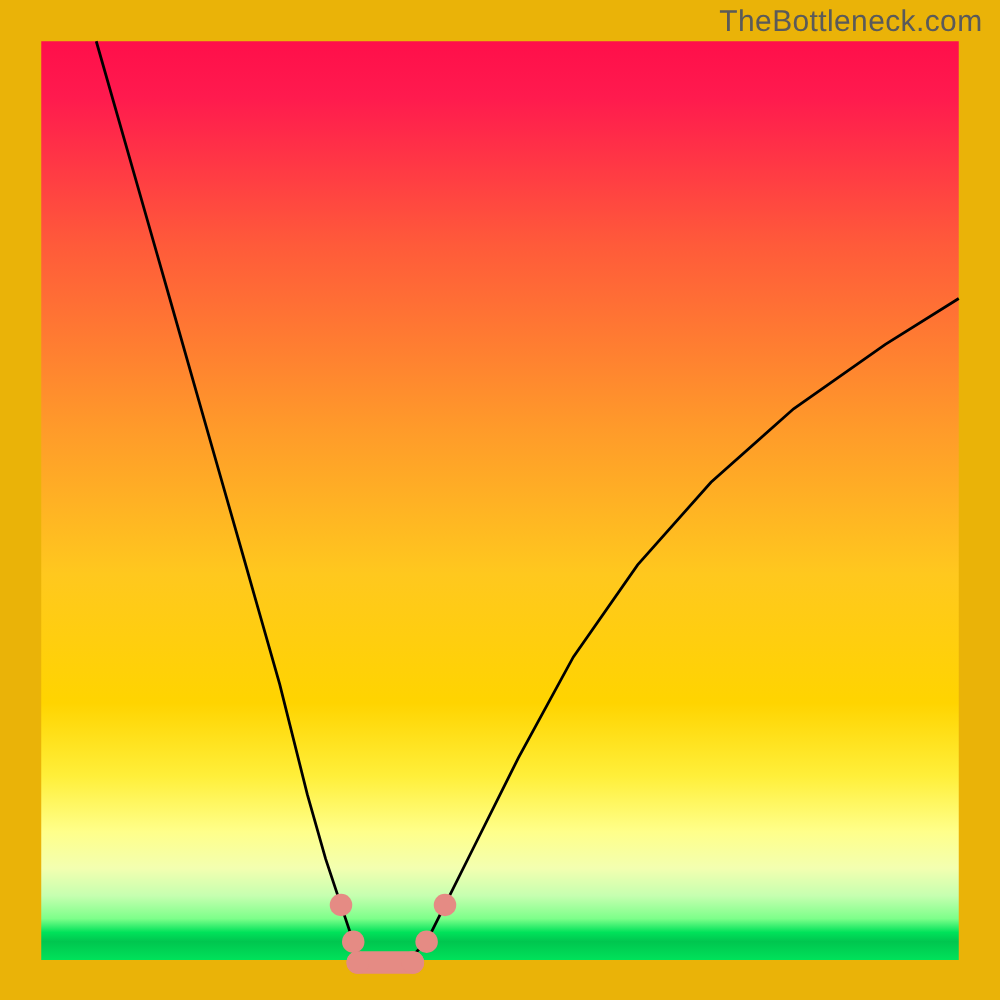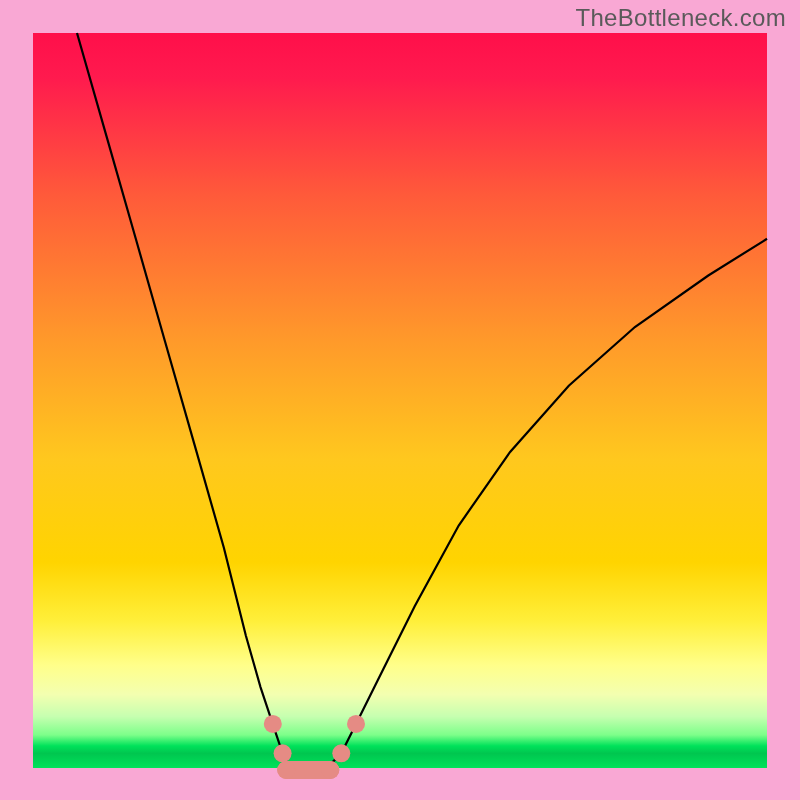--- a/index.html
+++ b/index.html
@@ -16,7 +16,7 @@
     top: 0;
     width: 800px;
     height: 800px;
-    background: #f9a8d4;
+    background: #eab308;
   }
   .attribution {
     position: absolute;

